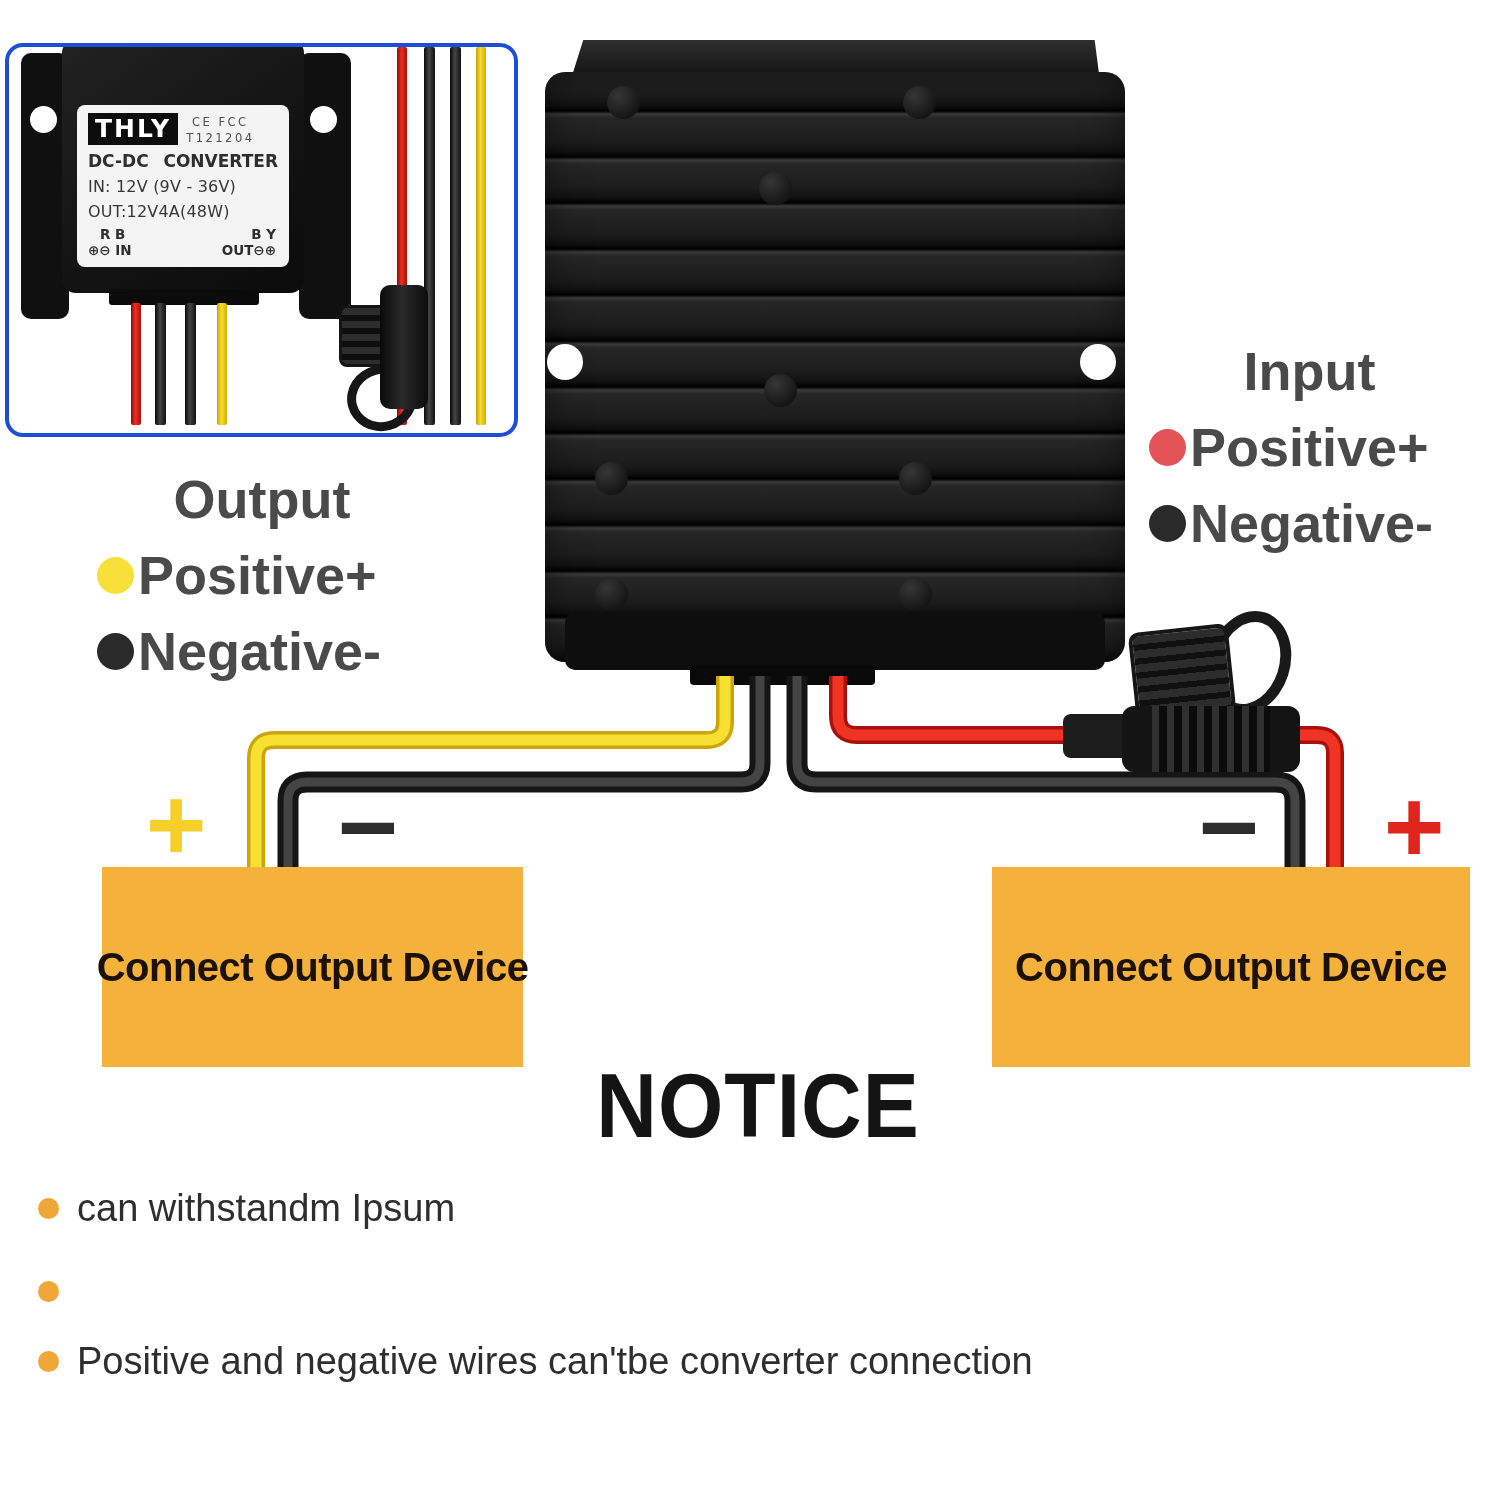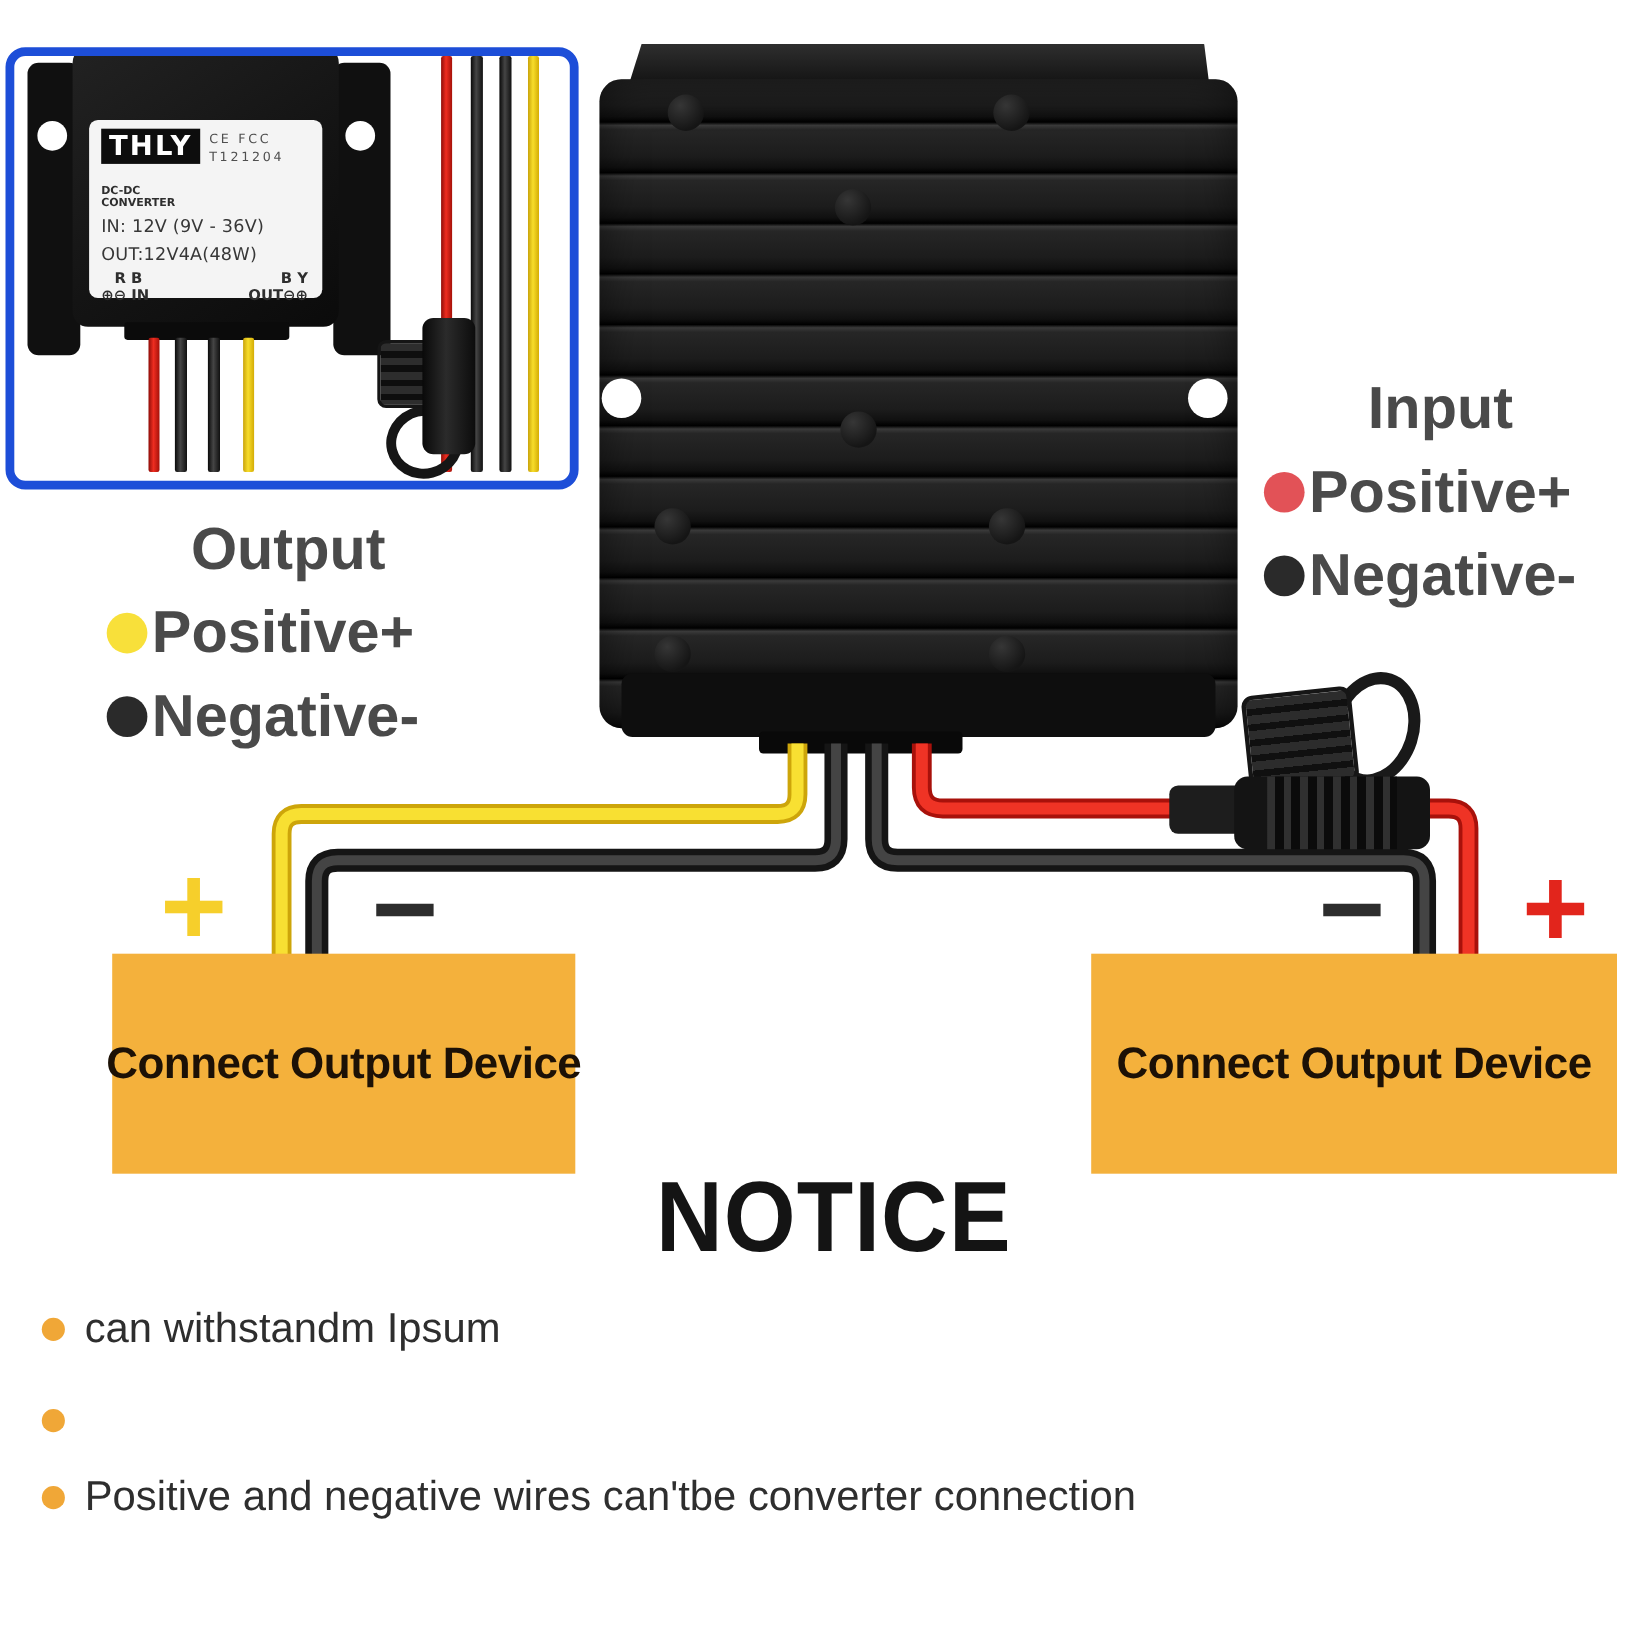--- a/index.html
+++ b/index.html
@@ -13,7 +13,7 @@
   
   .inset{
     left:5px;top:43px;width:505px;height:386px;
-    border:8px solid #1d4ed8;border-radius:18px;background:#fff;overflow:hidden;
+    border:4px solid #1d4ed8;border-radius:18px;background:#fff;overflow:hidden;
   }
   .i-tab{background:#101010;border-radius:10px;}
   .i-tab-l{left:12px;top:6px;width:48px;height:266px;}

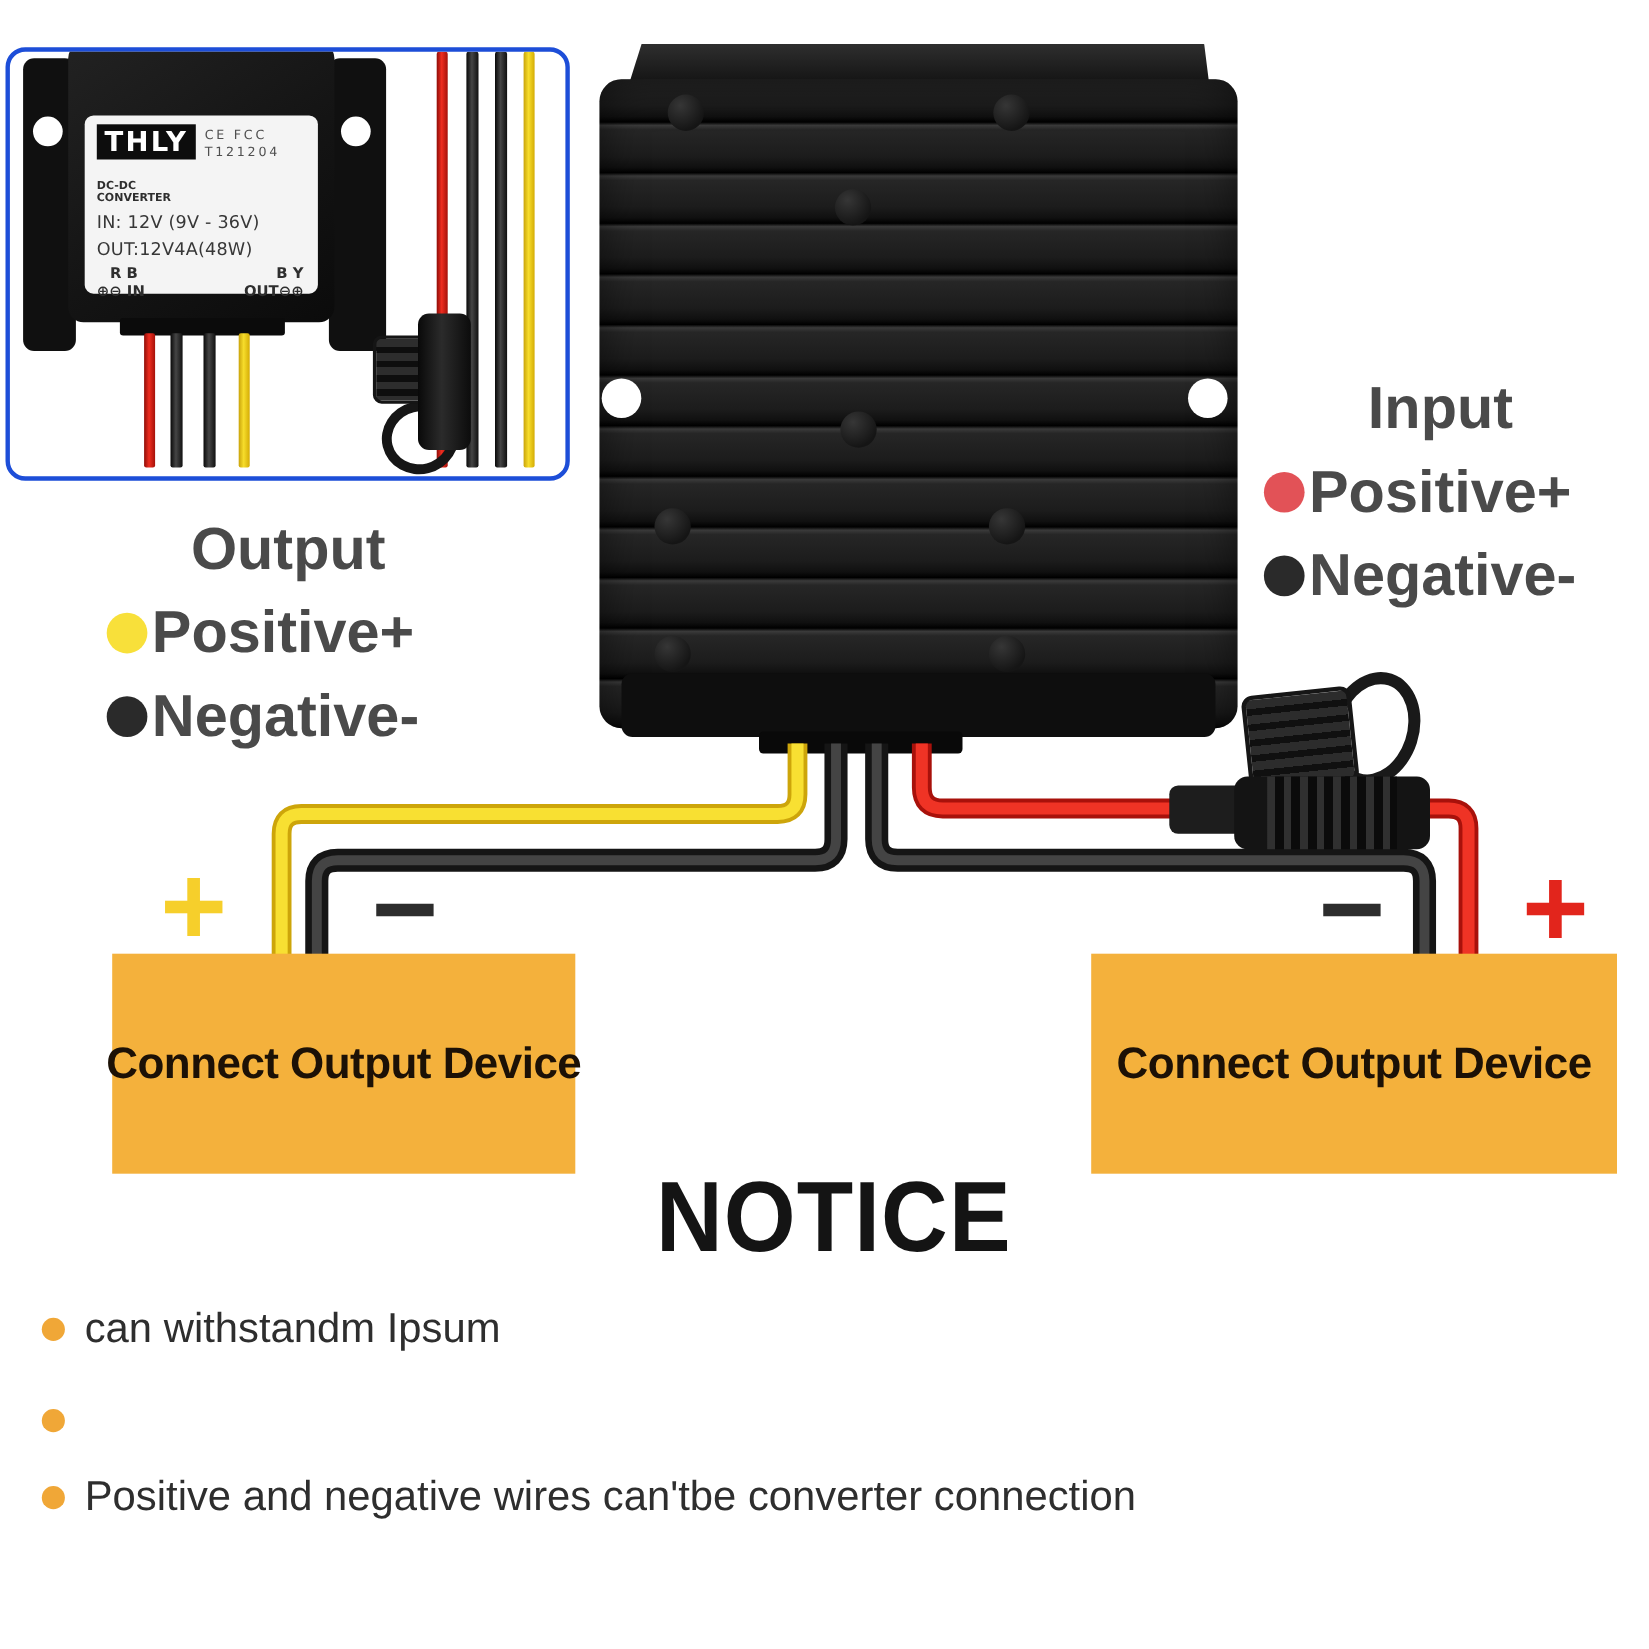--- a/index.html
+++ b/index.html
@@ -34,7 +34,7 @@
     background:#0d0d0d;color:#fff;font-size:25px;font-weight:800;
     letter-spacing:2px;padding:3px 7px 4px;line-height:1;
   }
-  .cert{font-size:11.5px;color:#4f4f4f;letter-spacing:2.5px;line-height:1.35;padding-top:2px;}
+  .cert{font-size:11.5px;color:#4f4f4f;letter-spacing:2.5px;line-height:1.35;padding-top:2px;text-align:center;}
   .i-row2{display:flex;justify-content:space-between;font-size:10px;font-weight:700;color:#2e2e2e;margin-top:18px;flex-direction:column;}
   .i-spec{font-size:16px;font-weight:400;color:#373737;margin-top:6px;letter-spacing:0.2px;white-space:nowrap;}
   .i-row5{display:flex;justify-content:space-between;margin-top:5px;font-size:13.5px;font-weight:700;color:#2e2e2e;}

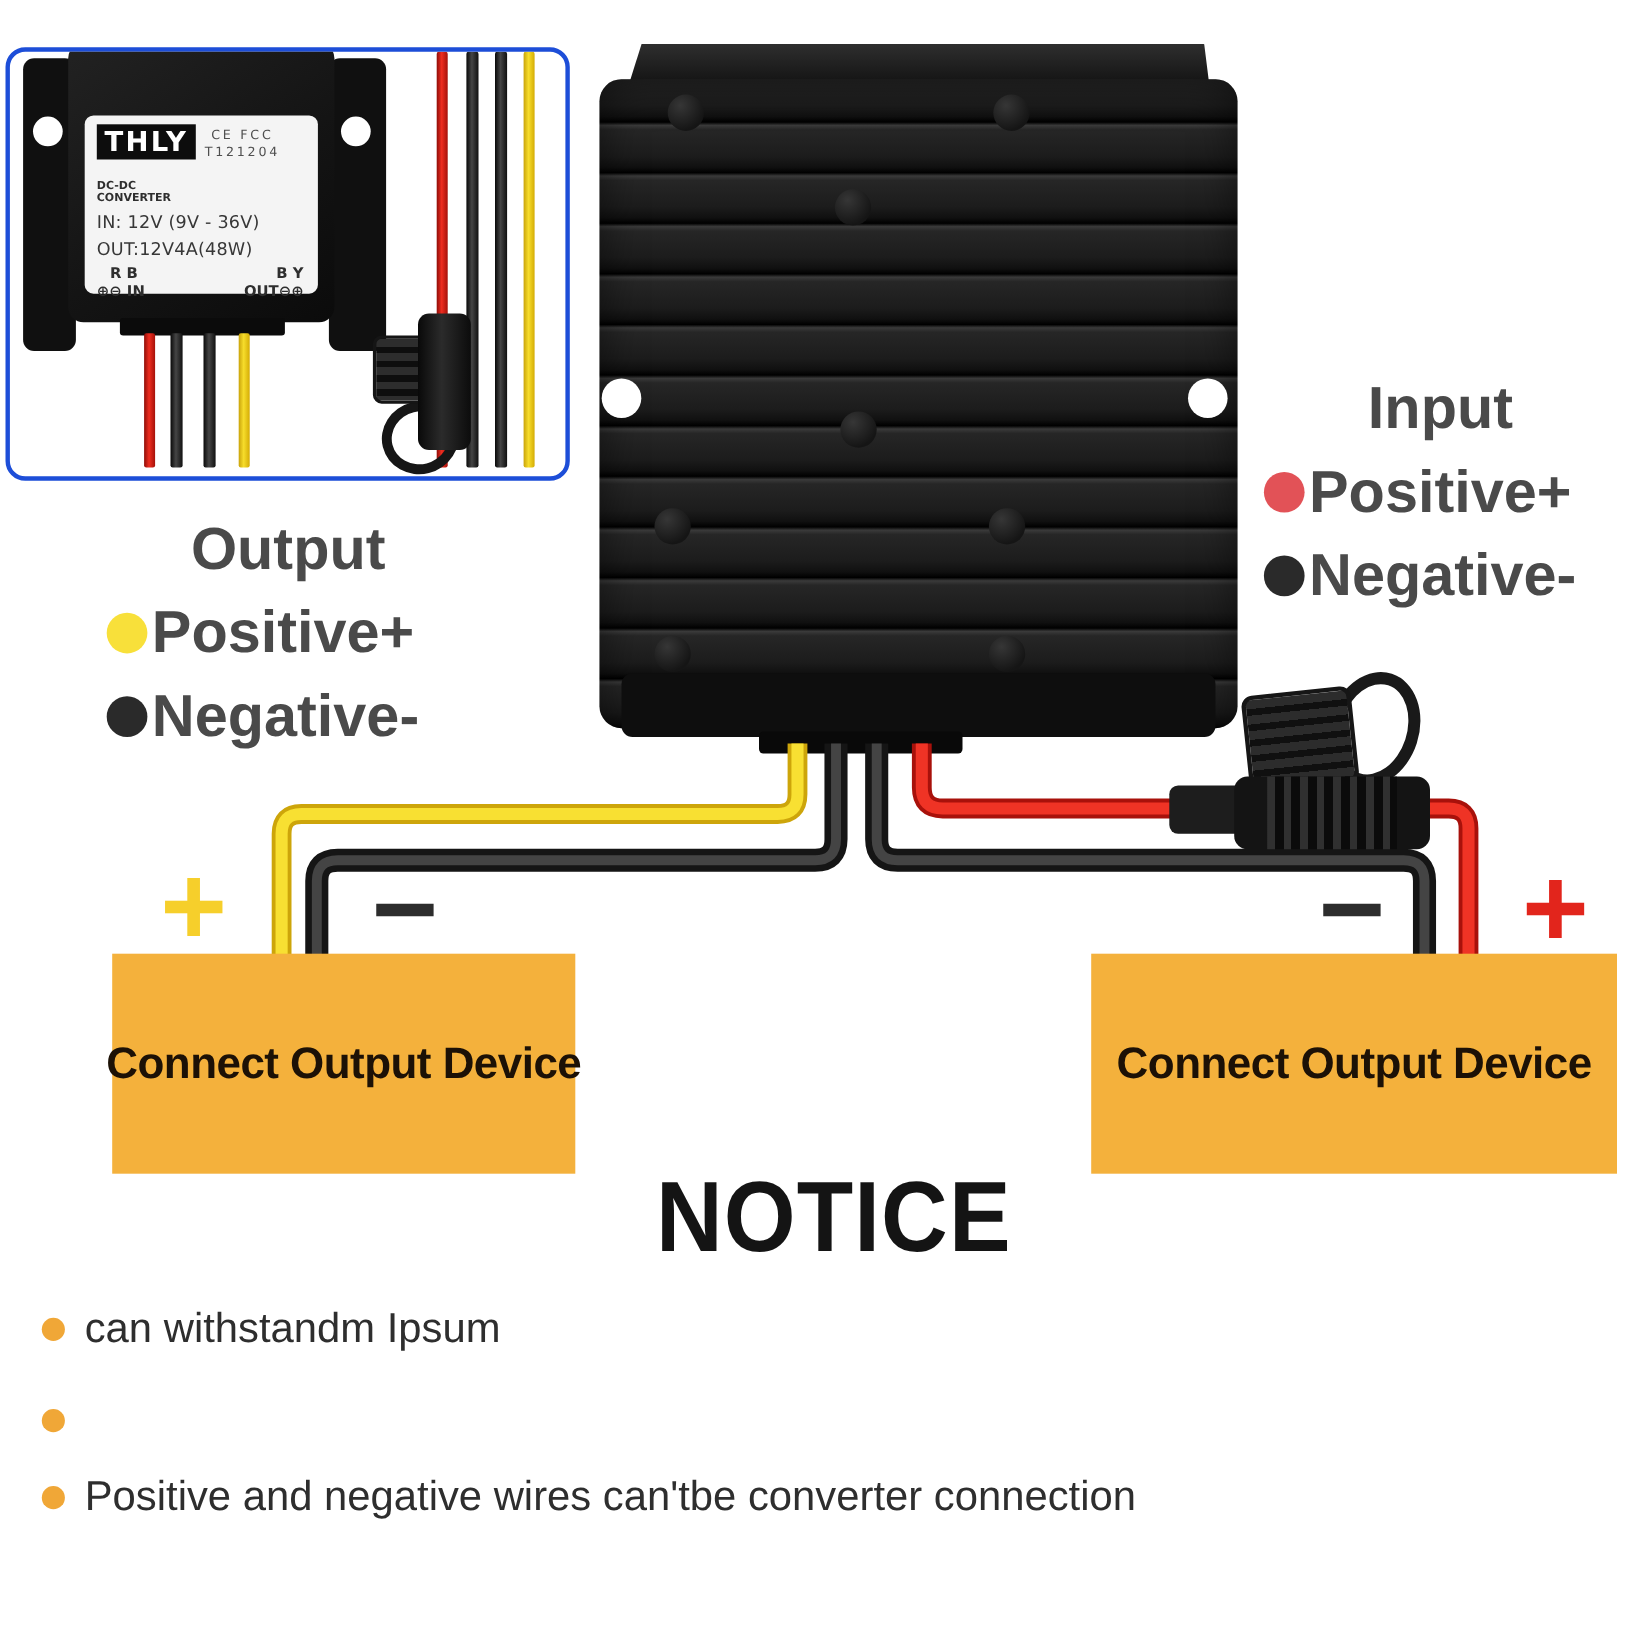--- a/index.html
+++ b/index.html
@@ -35,7 +35,7 @@
     letter-spacing:2px;padding:3px 7px 4px;line-height:1;
   }
   .cert{font-size:11.5px;color:#4f4f4f;letter-spacing:2.5px;line-height:1.35;padding-top:2px;text-align:center;}
-  .i-row2{display:flex;justify-content:space-between;font-size:10px;font-weight:700;color:#2e2e2e;margin-top:18px;flex-direction:column;}
+  .i-row2{display:flex;justify-content:space-between;font-size:17px;font-weight:700;color:#2e2e2e;margin-top:5px;}
   .i-spec{font-size:16px;font-weight:400;color:#373737;margin-top:6px;letter-spacing:0.2px;white-space:nowrap;}
   .i-row5{display:flex;justify-content:space-between;margin-top:5px;font-size:13.5px;font-weight:700;color:#2e2e2e;}
   .i-row5 .pins{padding-left:12px;}

